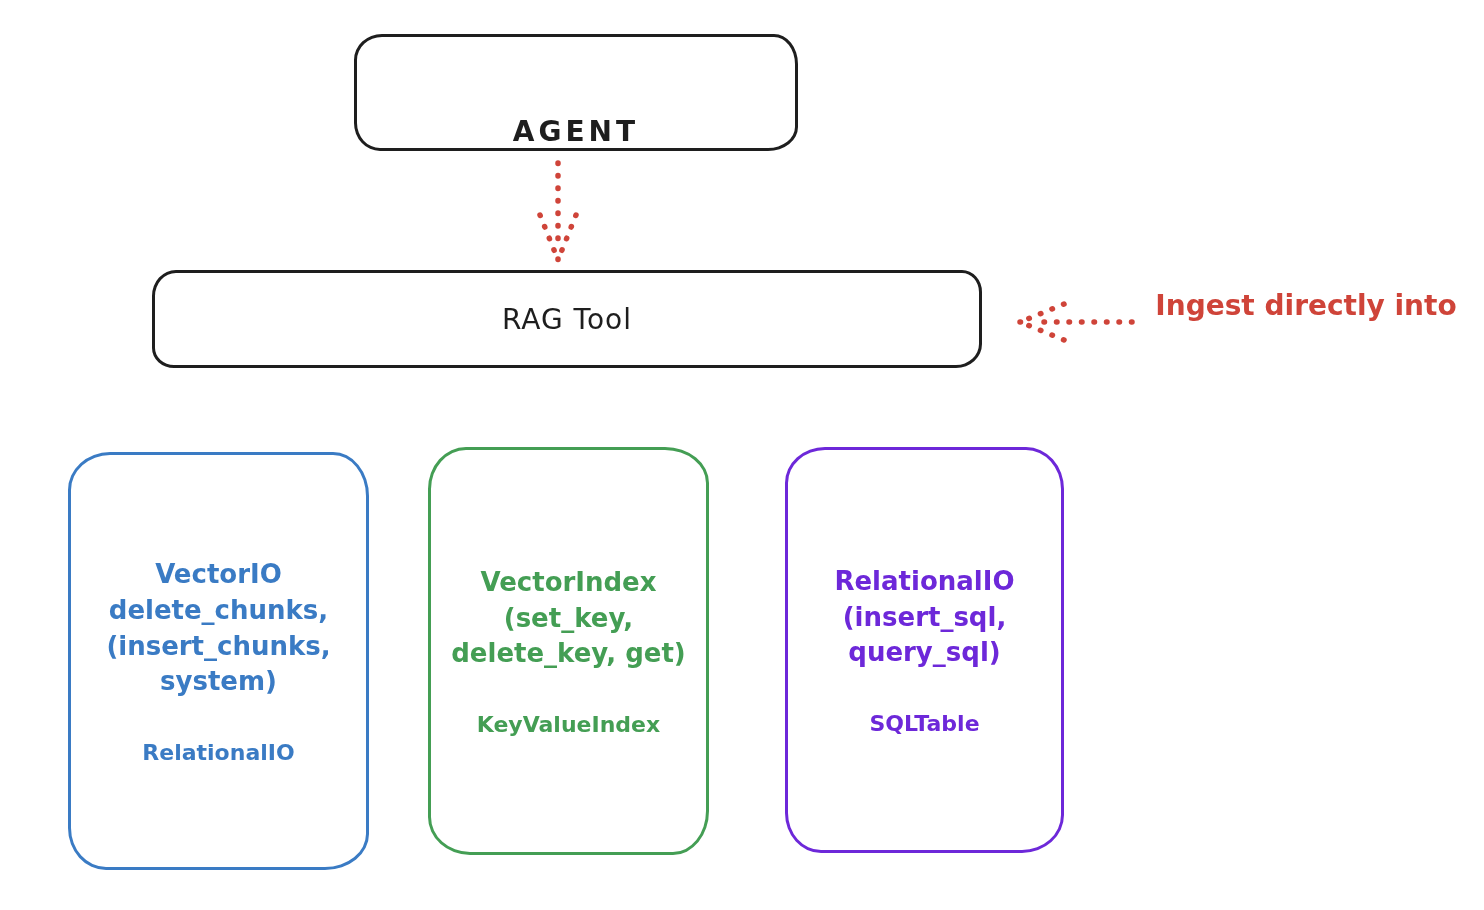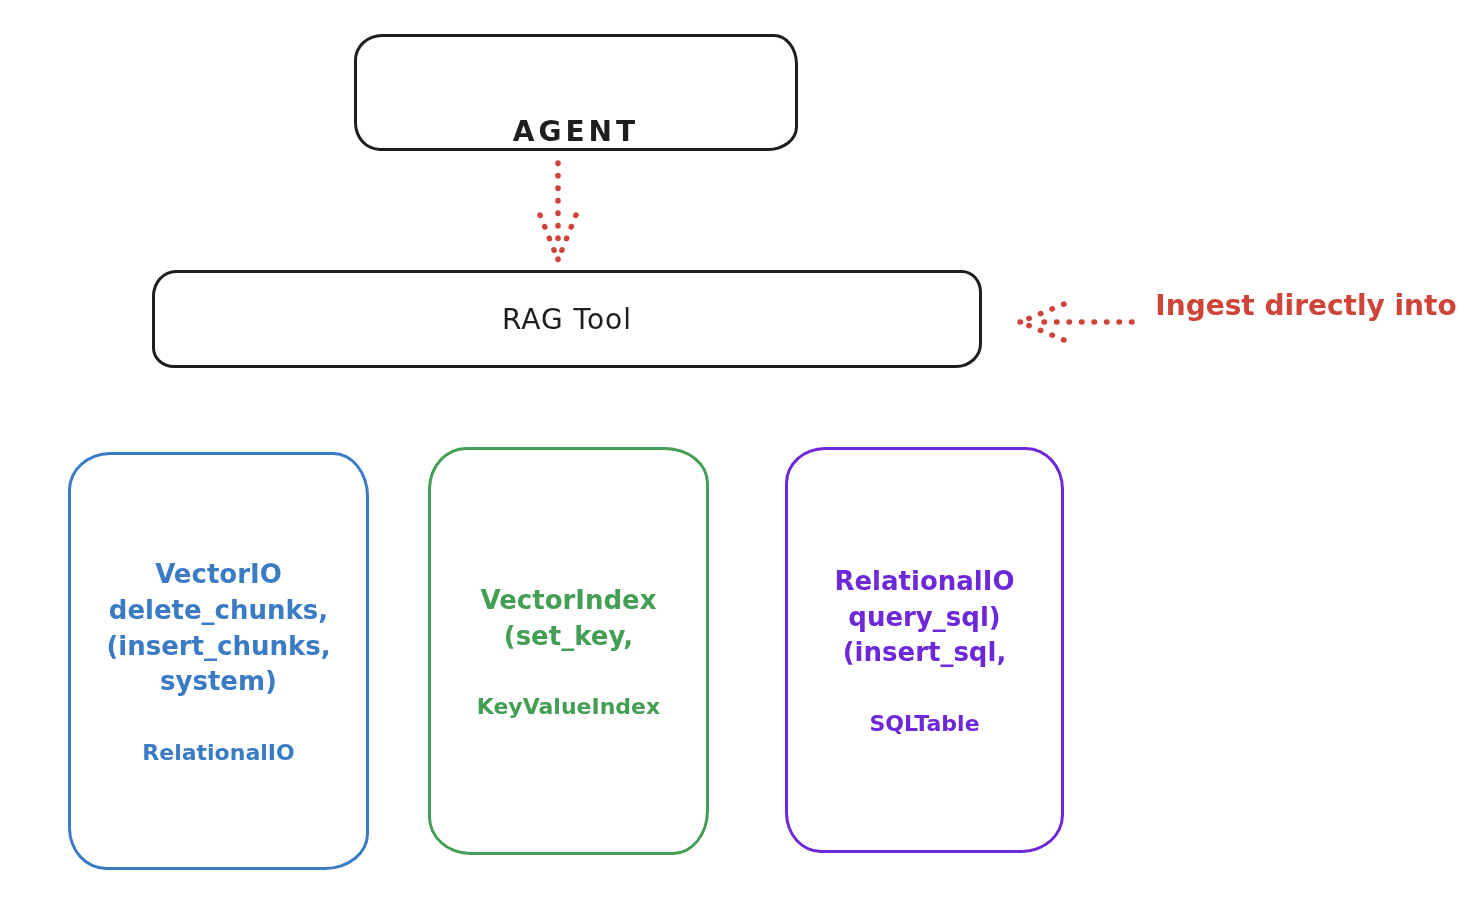--- a/index.html
+++ b/index.html
@@ -171,6 +171,7 @@
     <div class="store-lines">
       <div>VectorIndex</div>
       <div>(set_key,</div>
+      <div>delete_key, get)</div>
     </div>
     <div class="store-index">KeyValueIndex</div>
   </div>

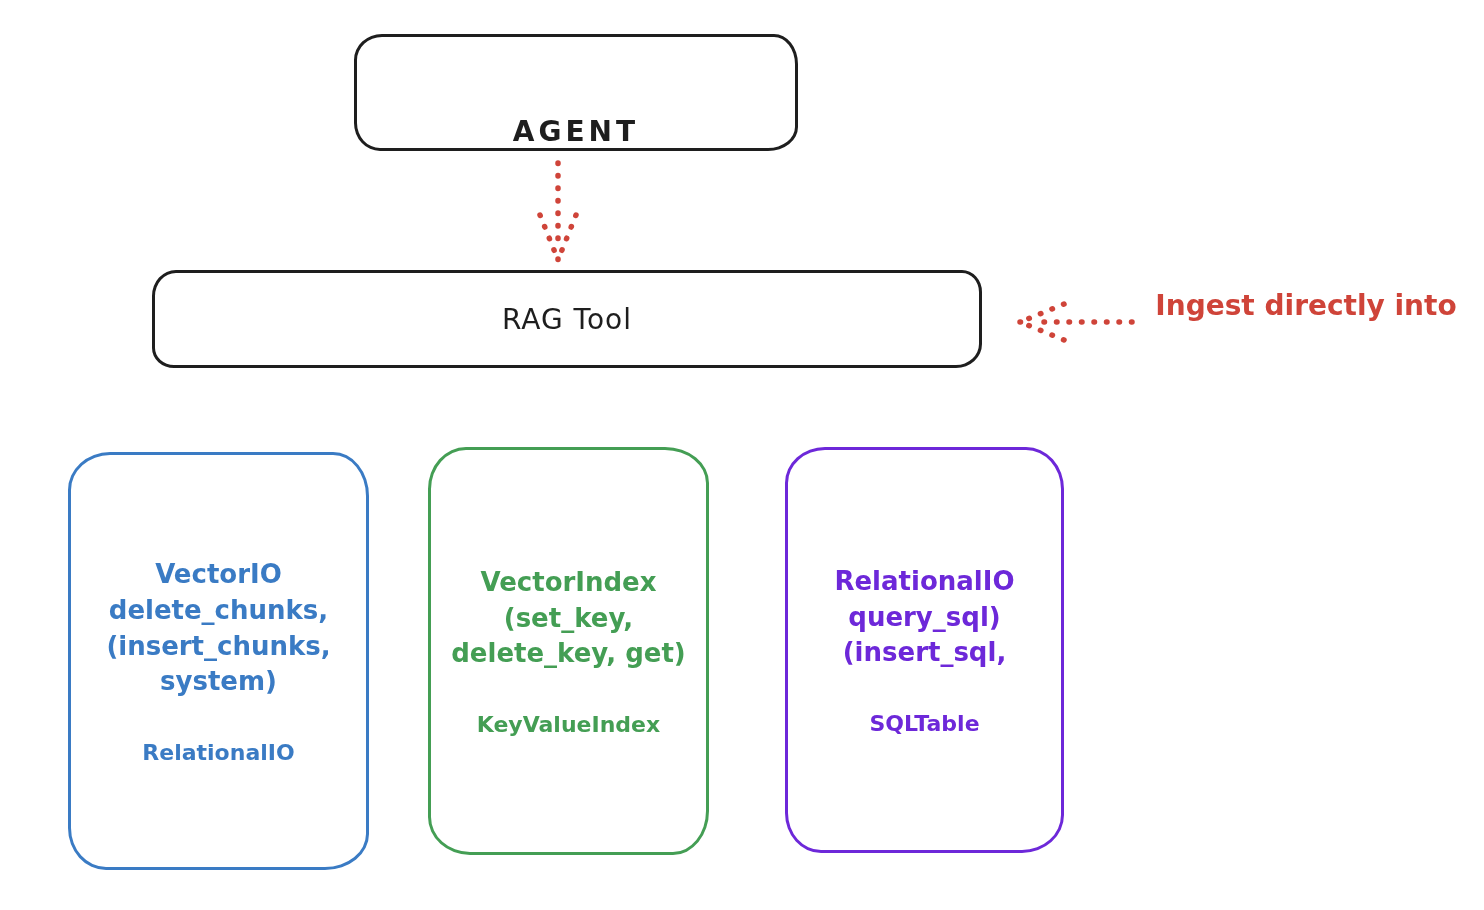--- a/index.html
+++ b/index.html
@@ -179,8 +179,8 @@
   <div class="store store-relational" style="color: #6d28d9;">
     <div class="store-lines">
       <div>RelationalIO</div>
+      <div>(insert_sql,</div>
       <div>query_sql)</div>
-      <div>(insert_sql,</div>
     </div>
     <div class="store-index">SQLTable</div>
   </div>

